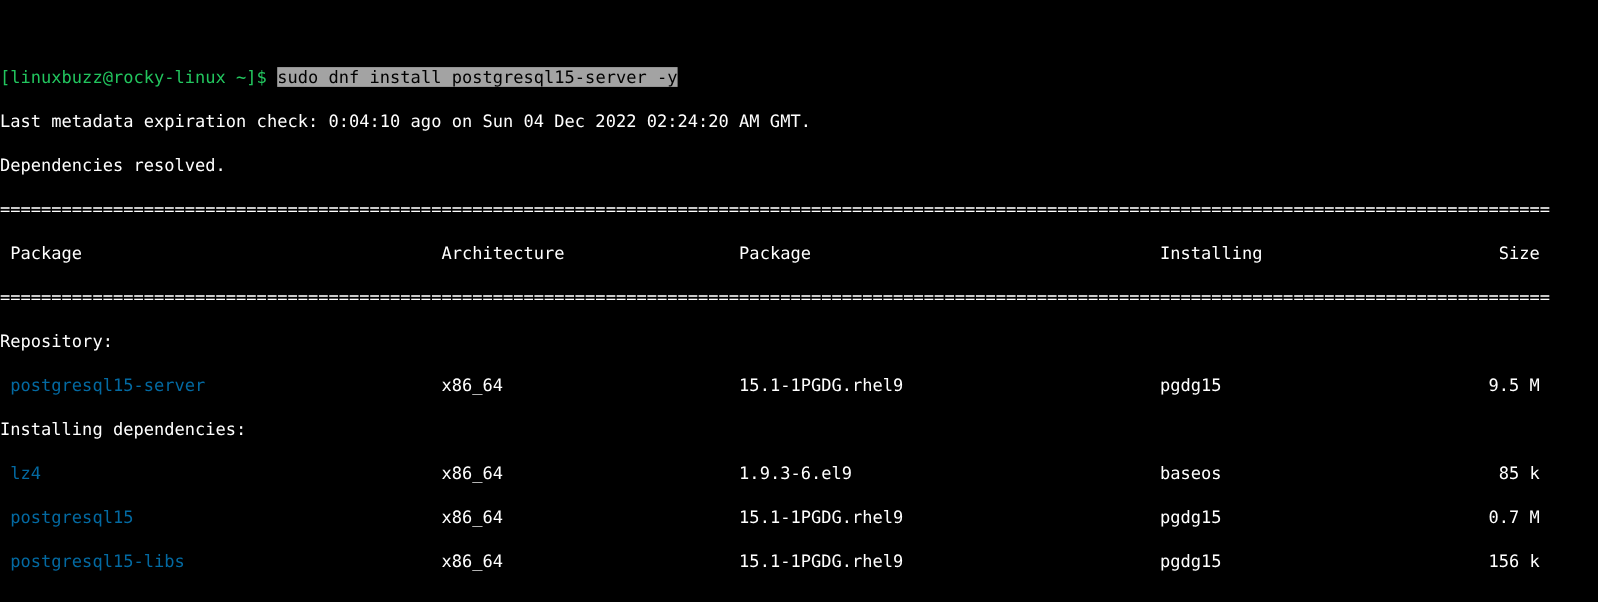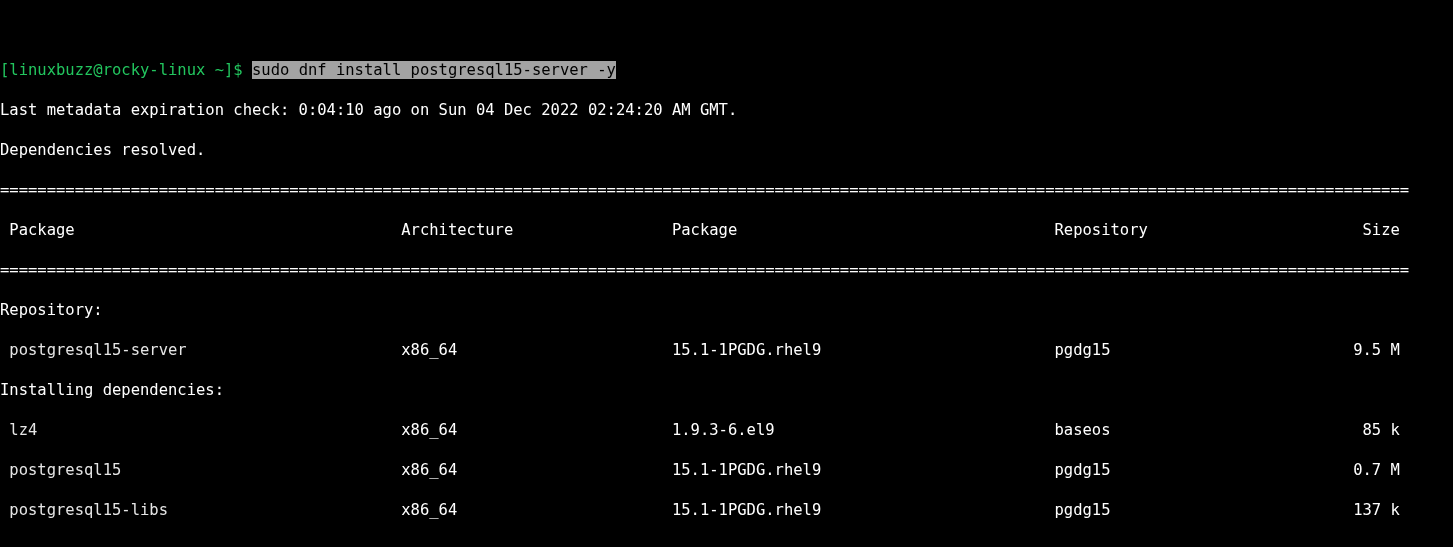--- a/index.html
+++ b/index.html
@@ -26,7 +26,7 @@
 <span class="t">Last metadata expiration check: 0:04:10 ago on Sun 04 Dec 2022 02:24:20 AM GMT.</span>
 <span class="t">Dependencies resolved.</span>
 <span class="t">=======================================================================================================================================================</span>
-<span class="t"><span class="col-pkg"> Package                                   </span><span class="col-arch">Architecture                 </span><span class="col-ver">Package                                  </span><span class="col-repo">Repository                    </span><span class="col-size">   Size</span></span>
+<span class="t"><span class="col-pkg"> Package                                   </span><span class="col-arch">Architecture                 </span><span class="col-ver">Package                                  </span><span class="col-repo">Installing                    </span><span class="col-size">   Size</span></span>
 <span class="t">=======================================================================================================================================================</span>
 <span class="t">Repository:</span>
 <span class="t"><span class="pkg col-pkg"> postgresql15-server                       </span><span class="col-arch">x86_64                       </span><span class="col-ver">15.1-1PGDG.rhel9                         </span><span class="col-repo">pgdg15                        </span><span class="col-size">  9.5 M</span></span>

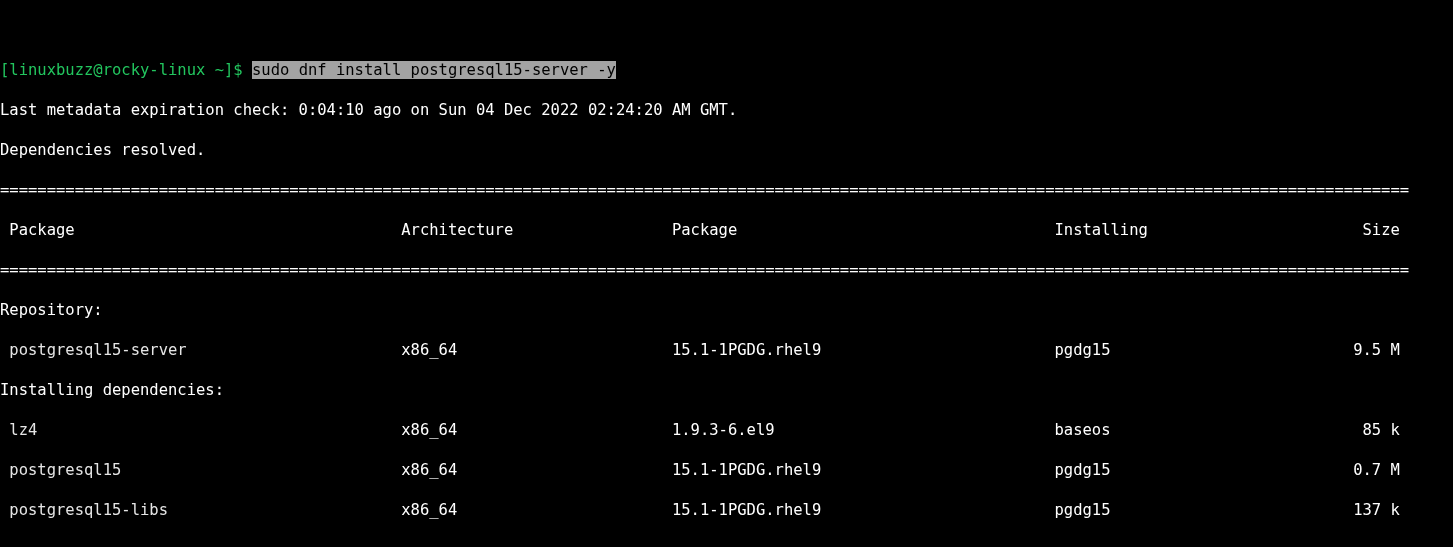--- a/index.html
+++ b/index.html
@@ -16,7 +16,7 @@
   .t{display:block;} 
   .cmd{background:#a3a3a3;color:#000;text-align:right;} 
   .prompt{color:#22c55e;}
-  .pkg{color:#e5e5e5;}
+  .pkg{color:#0369a1;}
 </style>
 </head>
 <body>

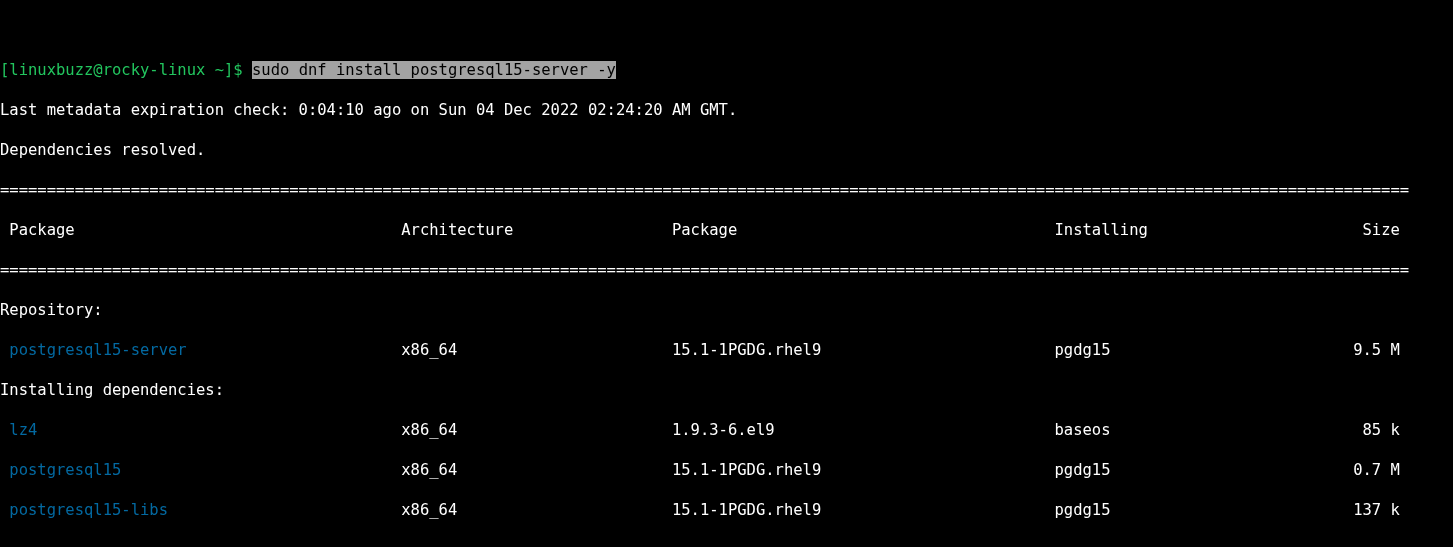--- a/index.html
+++ b/index.html
@@ -33,7 +33,7 @@
 <span class="t">Installing dependencies:</span>
 <span class="t"><span class="pkg col-pkg"> lz4                                       </span><span class="col-arch">x86_64                       </span><span class="col-ver">1.9.3-6.el9                              </span><span class="col-repo">baseos                        </span><span class="col-size">   85 k</span></span>
 <span class="t"><span class="pkg col-pkg"> postgresql15                              </span><span class="col-arch">x86_64                       </span><span class="col-ver">15.1-1PGDG.rhel9                         </span><span class="col-repo">pgdg15                        </span><span class="col-size">  0.7 M</span></span>
-<span class="t"><span class="pkg col-pkg"> postgresql15-libs                         </span><span class="col-arch">x86_64                       </span><span class="col-ver">15.1-1PGDG.rhel9                         </span><span class="col-repo">pgdg15                        </span><span class="col-size">  137 k</span></span>
+<span class="t"><span class="pkg col-pkg"> postgresql15-libs                         </span><span class="col-arch">x86_64                       </span><span class="col-ver">15.1-1PGDG.rhel9                         </span><span class="col-repo">pgdg15                        </span><span class="col-size">  156 k</span></span>
 <span class="t"> </span>
 
 

